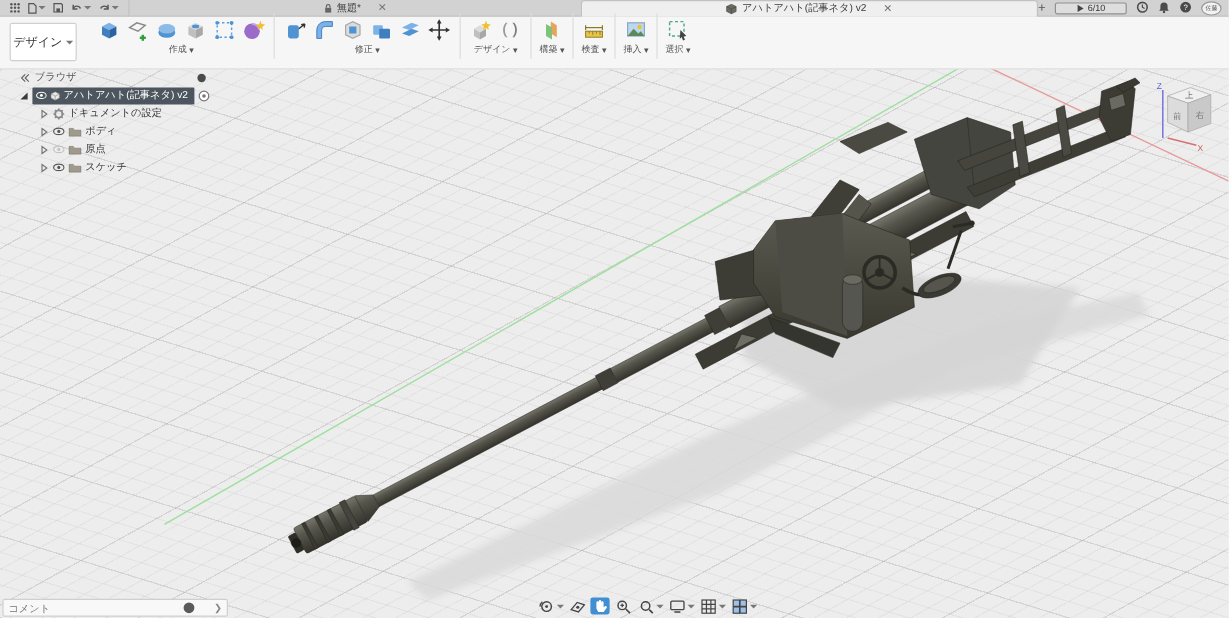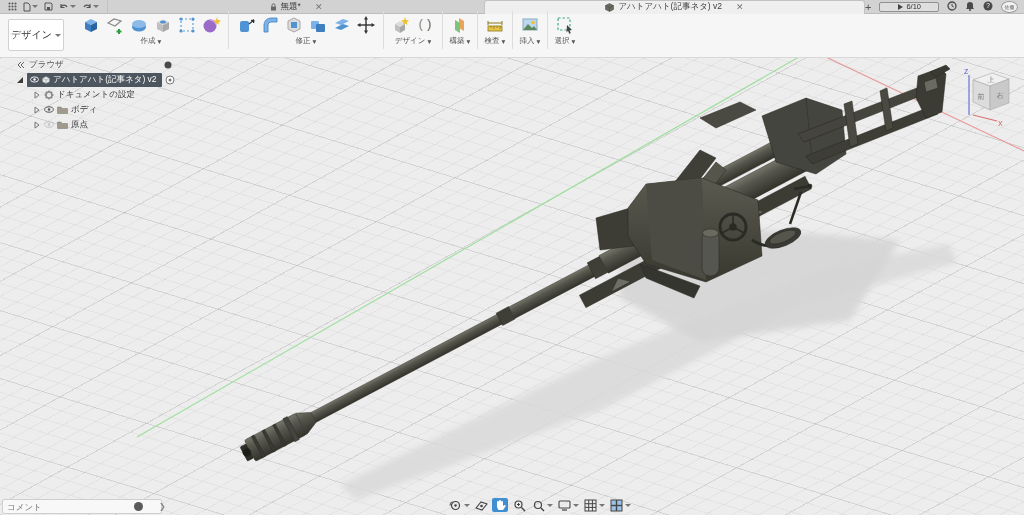--- a/index.html
+++ b/index.html
@@ -623,6 +623,20 @@
       <span>原点</span>
     </div>
 
+    <div class="br-row">
+      <span class="indent"></span>
+      <svg class="expander" viewBox="0 0 8 8">
+          <polygon points="2,1 6,4 2,7" fill="none" stroke="#777" stroke-width="1"></polygon>
+        </svg>
+      <svg width="10" height="7">
+          <ellipse cx="5" cy="3.5" rx="4.3" ry="2.7" fill="none" stroke="#555" stroke-width="1"></ellipse>
+          <circle cx="5" cy="3.5" r="1.3" fill="#555"></circle>
+        </svg>
+      <svg width="11" height="9">
+          <path d="M0.5 2 h3.5 l1 1.5 h5.5 v5 h-10 z" fill="#a09a8c" stroke="#7a7468" stroke-width="0.5"></path>
+        </svg>
+      <span>スケッチ</span>
+    </div>
   </div>
 
 </div>

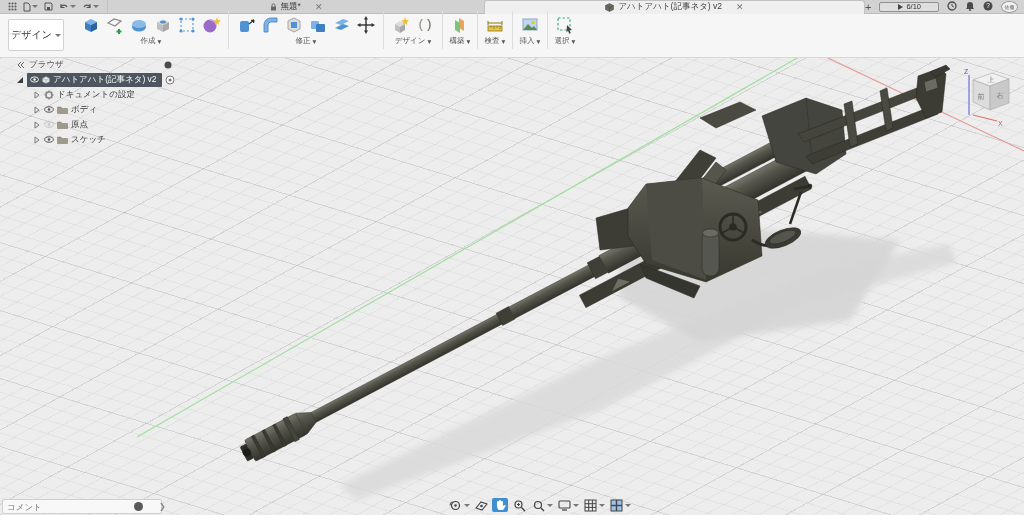--- a/index.html
+++ b/index.html
@@ -59,7 +59,7 @@
   .nav-ic { width:16px; height:14px; display:flex; align-items:center; justify-content:center; border-radius:2px; cursor:pointer; }
   .nav-ic.active { background:#3f8fd2; }
   .nav-group { display:flex; align-items:center; gap:1px; }
-  .commentbar { position:absolute; bottom:1px; left:2px; width:160px; height:15px; background:#f8f8f8; border:1px solid #cfcfcf; border-radius:2px; display:flex; align-items:center; padding:0 4px; gap:16px; }
+  .commentbar { position:absolute; bottom:1px; left:2px; width:188px; height:15px; background:#f8f8f8; border:1px solid #cfcfcf; border-radius:2px; display:flex; align-items:center; padding:0 4px; gap:16px; }
   .commentbar input { flex:1; border:none; background:transparent; font-size:8.5px; color:#555; outline:none; font-family:inherit; }
   .c-circle { width:9px; height:9px; border-radius:50%; background:#5a5a5a; flex:0 0 9px; }
   .c-chev { color:#888; font-size:8px; }

